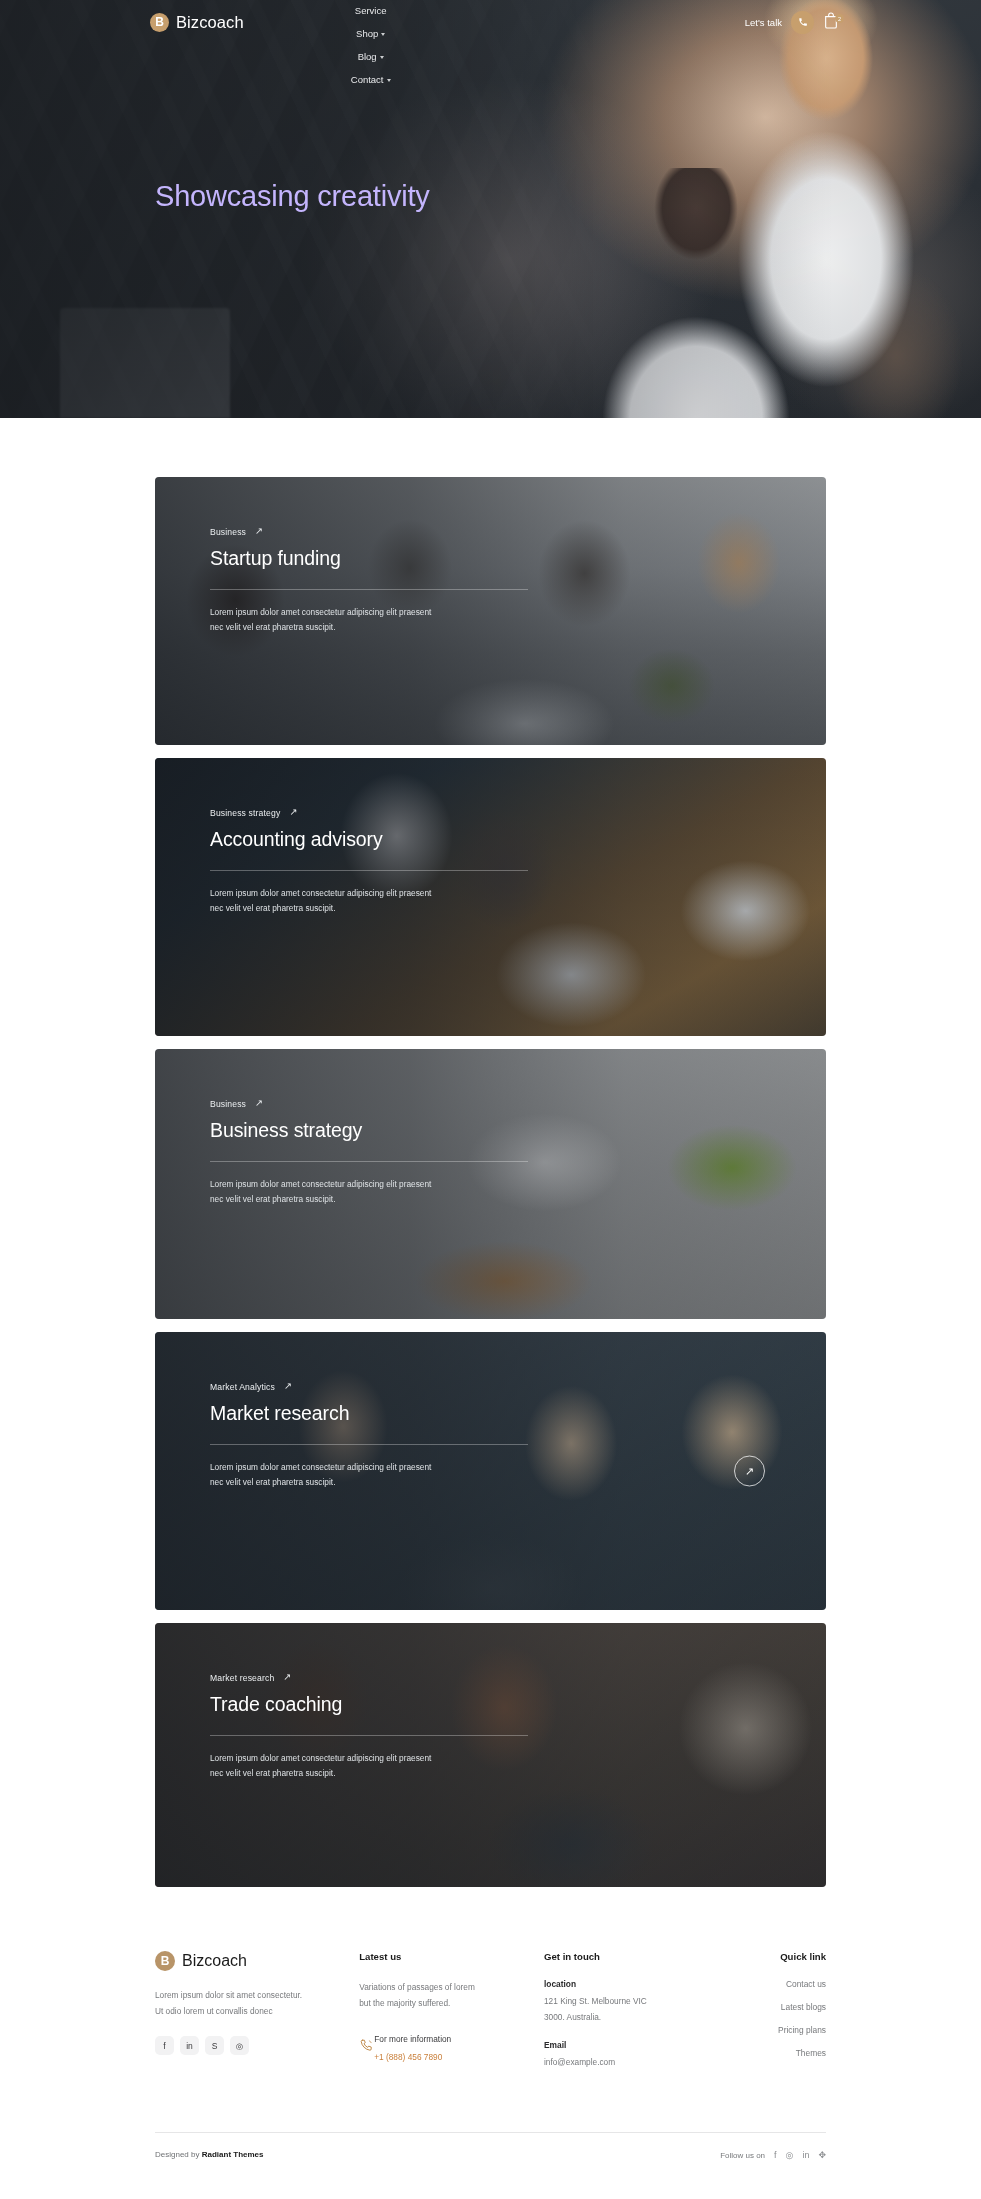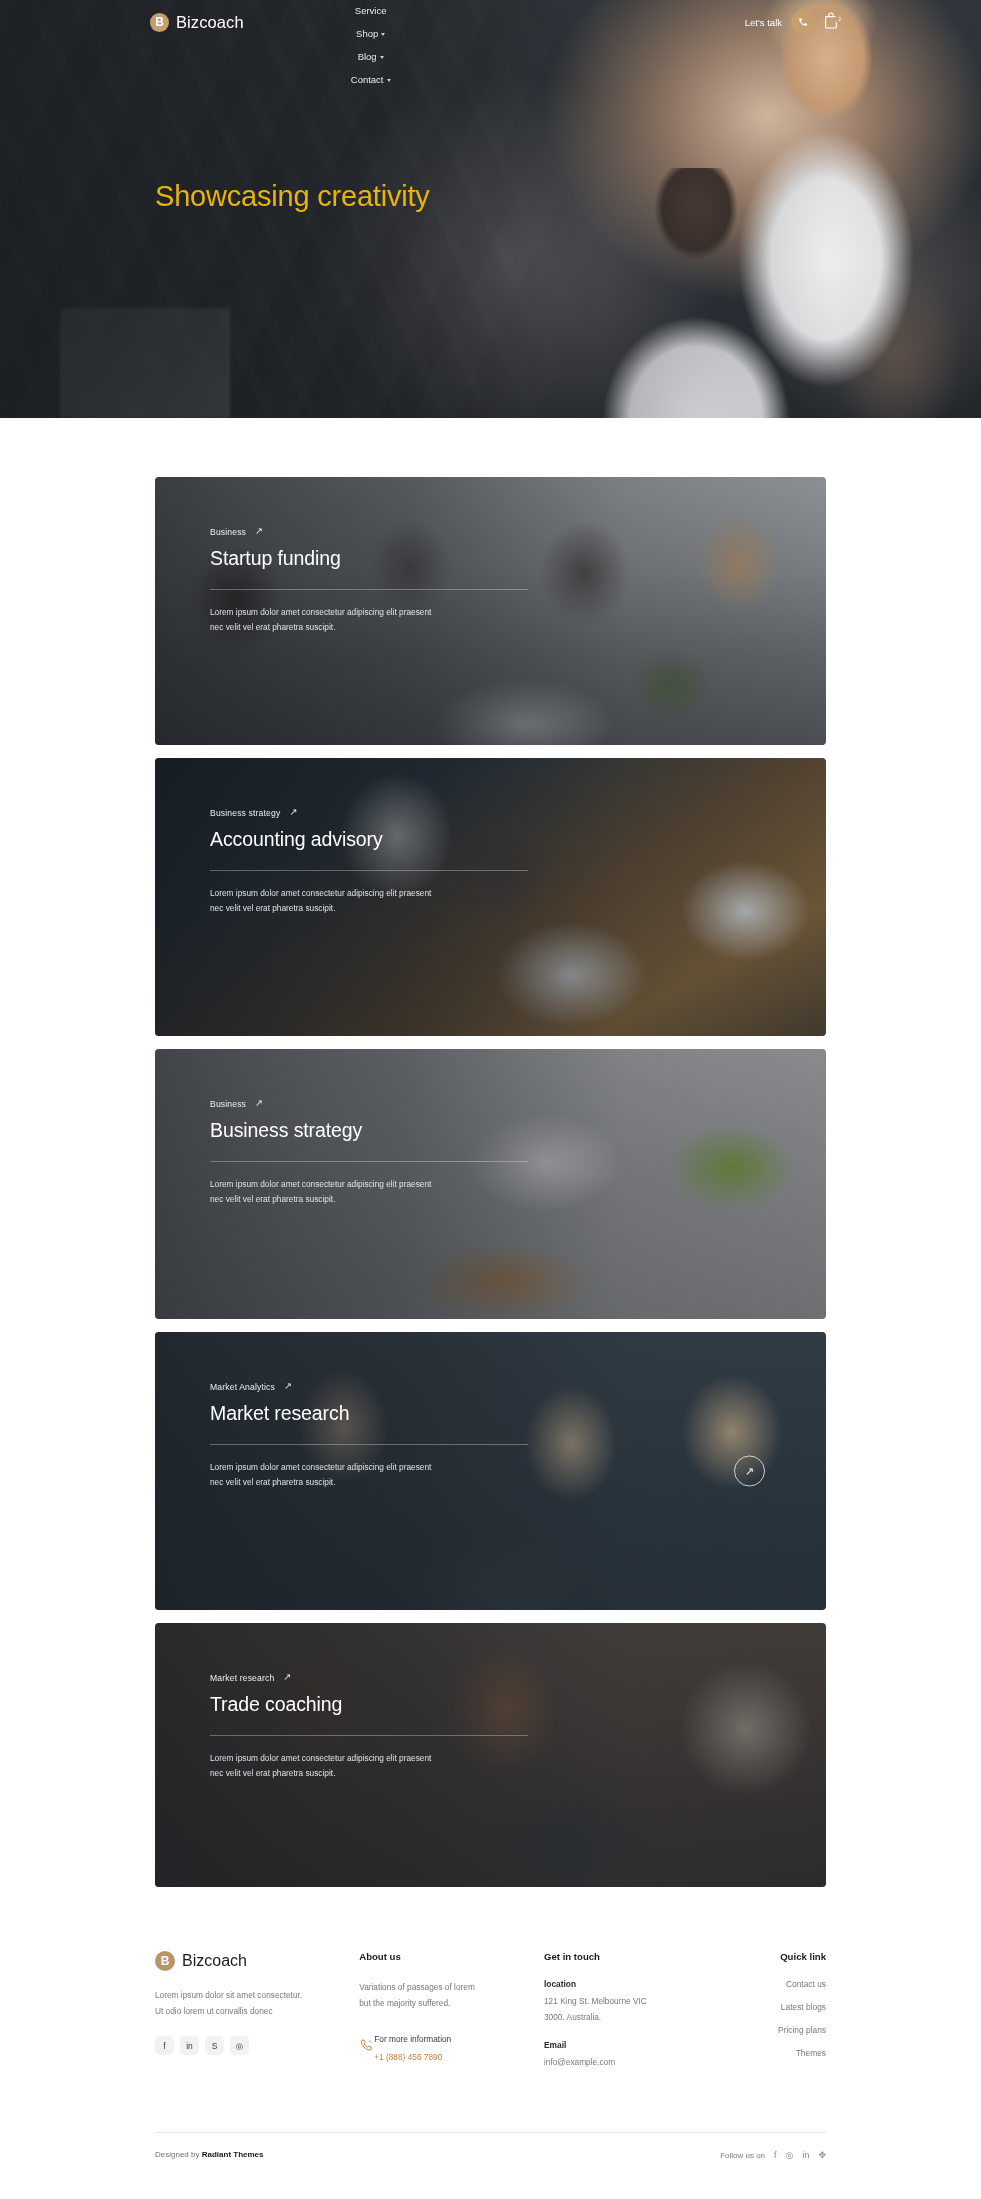--- a/index.html
+++ b/index.html
@@ -117,7 +117,7 @@
 
   .hero-copy { position:absolute; left:155px; top:178px; z-index:5; }
   .hero-title {
-    color:#eab308; font-size:29px; line-height:1.28; font-weight:400; letter-spacing:-0.2px;
+    color:#c4b5fd; font-size:29px; line-height:1.28; font-weight:400; letter-spacing:-0.2px;
   }
 
   

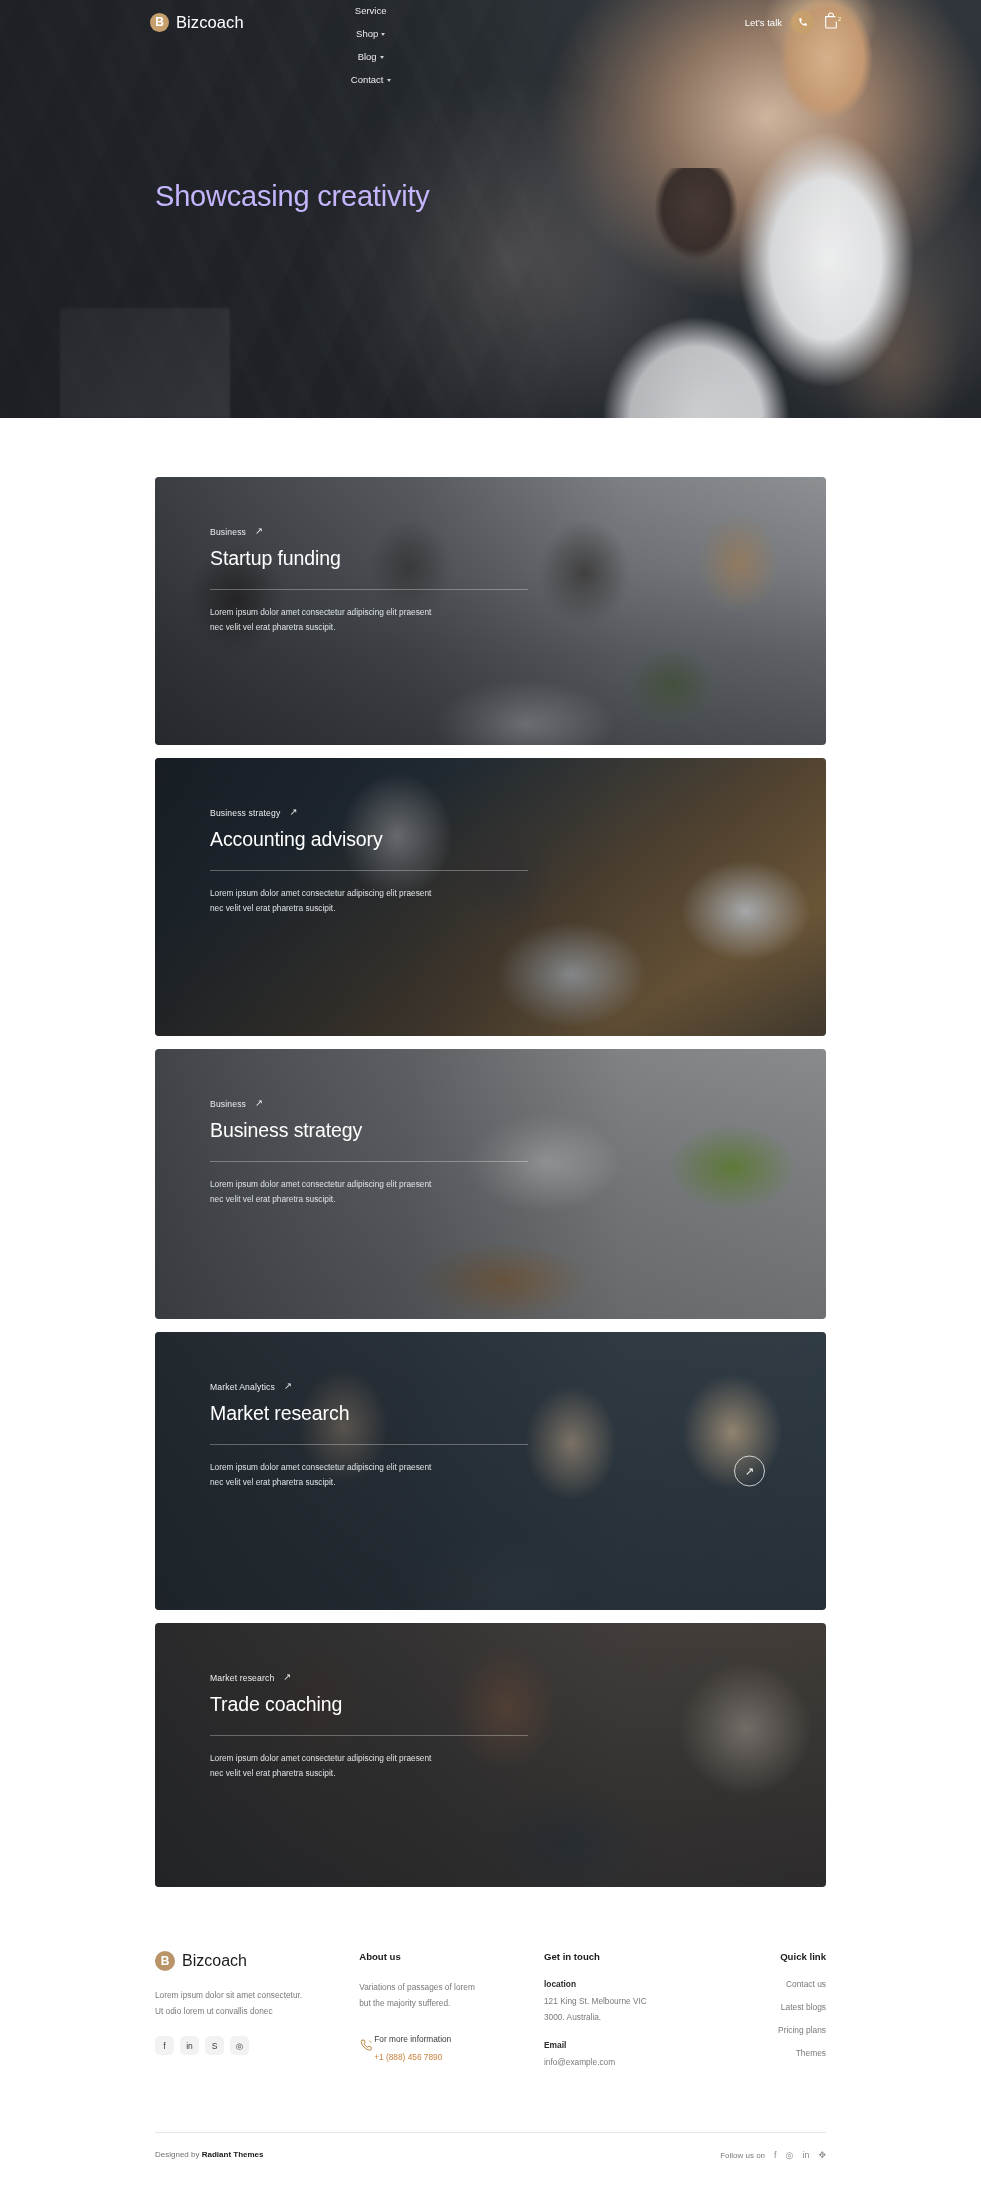--- a/index.html
+++ b/index.html
@@ -405,7 +405,7 @@
     </div>
 
     <div class="col-about">
-      <div class="f-head">About us</div>
+      <div class="f-head">Latest us</div>
       <p class="f-text">
         <span>Variations of passages of lorem</span><br>
         <span>but the majority suffered.</span>

